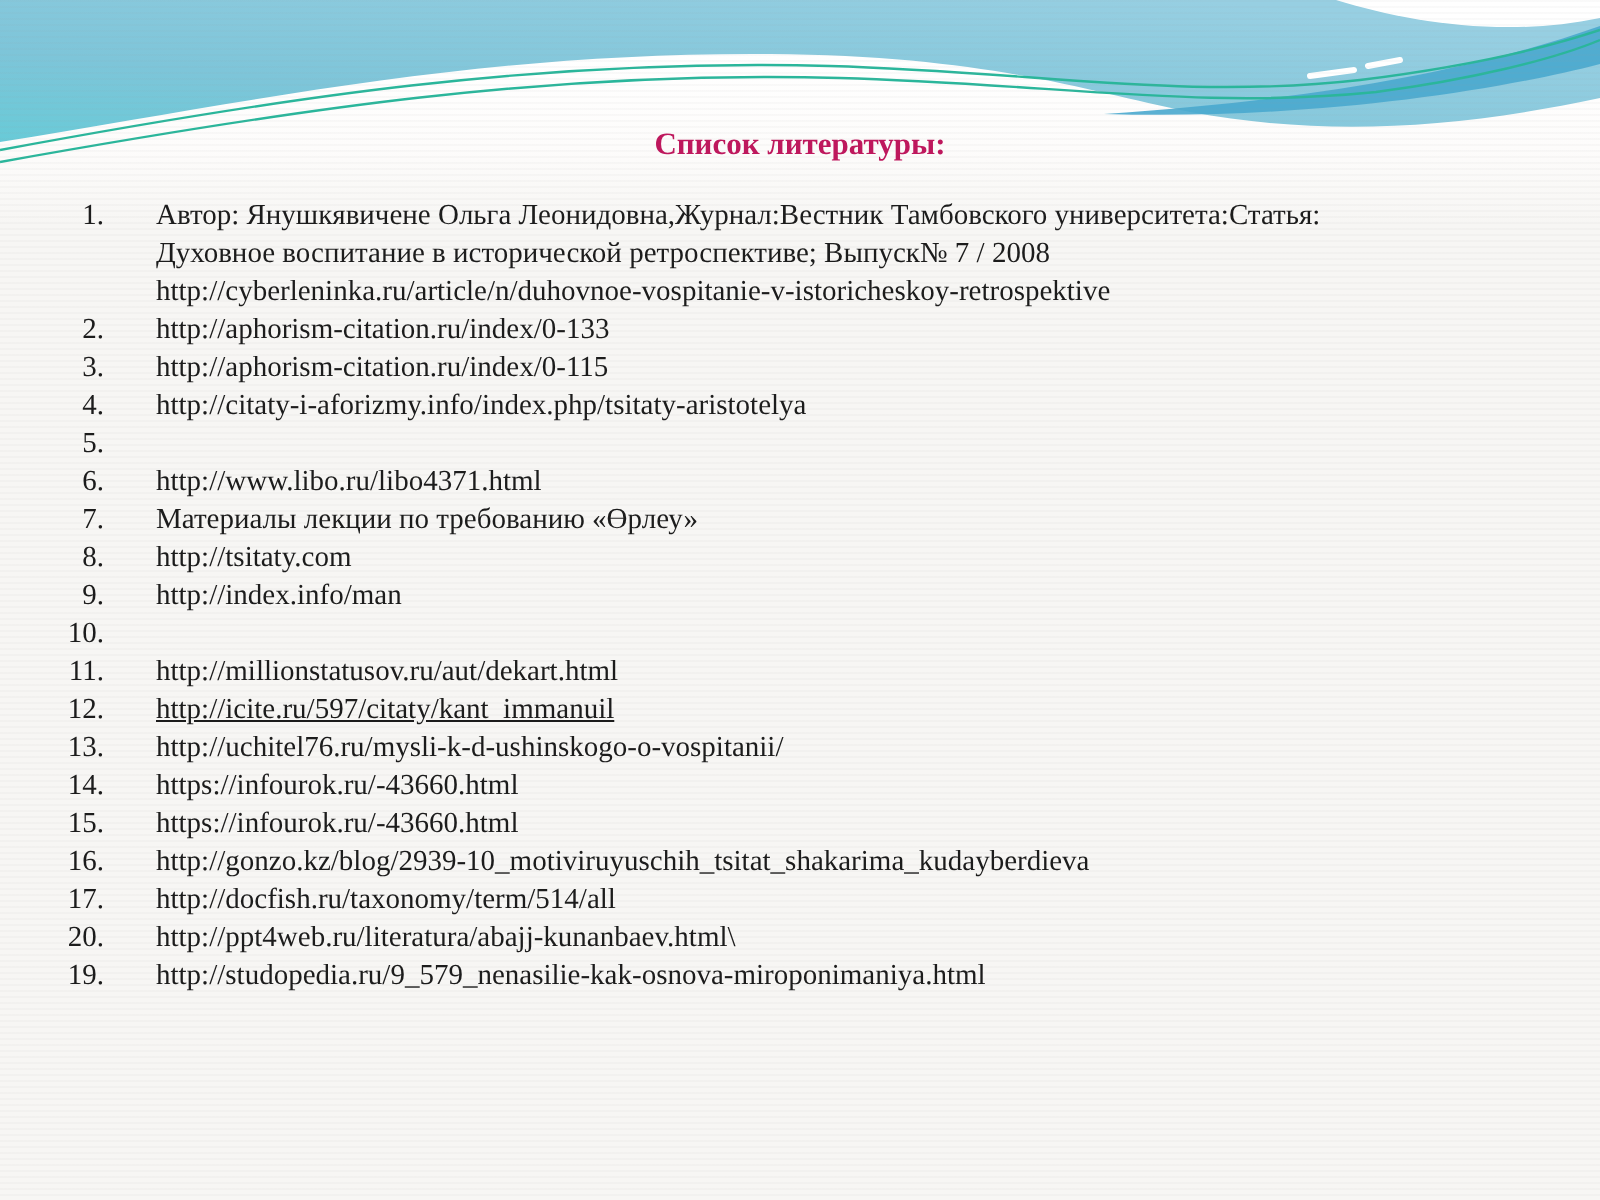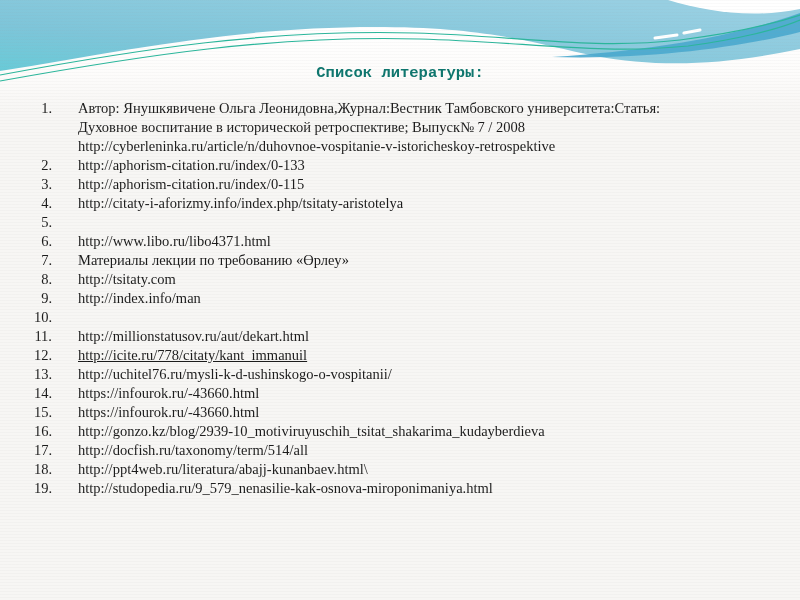--- a/index.html
+++ b/index.html
@@ -42,9 +42,8 @@
     text-align: center;
     font-size: 15.5px;
     font-weight: bold;
-    color: #0f766e;
+    color: #be185d;
     z-index: 2;
-    font-family: Liberation Mono, monospace;
   }
   .refs {
     position: absolute;

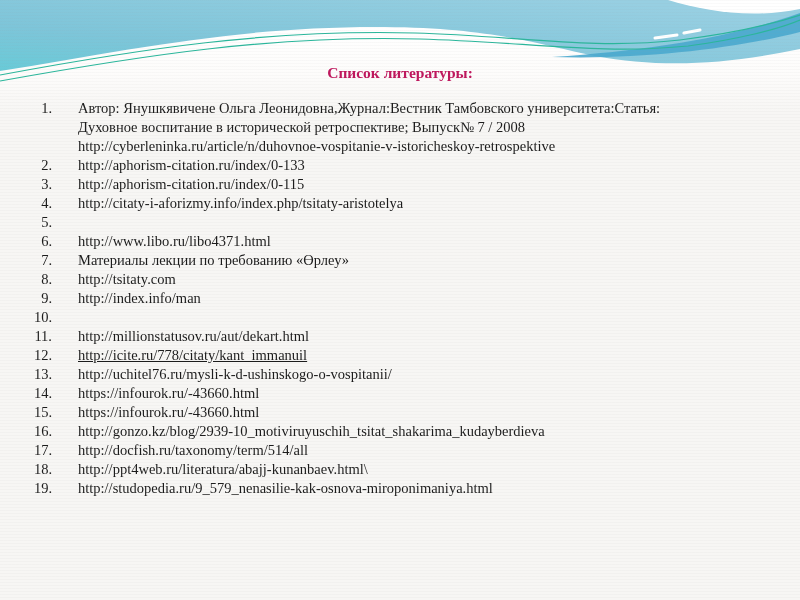--- a/index.html
+++ b/index.html
@@ -164,7 +164,7 @@
 
     <li class="ref">
       <span class="num">12.</span>
-      <span class="txt link">http://icite.ru/778/citaty/kant_immanuil</span>
+      <span class="txt link">http://icite.ru/597/citaty/kant_immanuil</span>
     </li>
 
     <li class="ref">

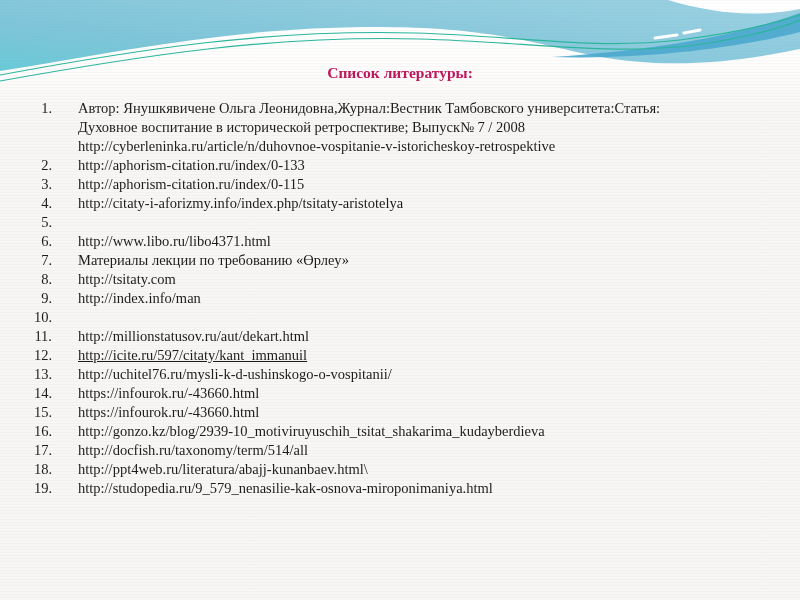--- a/index.html
+++ b/index.html
@@ -193,7 +193,7 @@
     </li>
 
     <li class="ref">
-      <span class="num">18.</span>
+      <span class="num">20.</span>
       <span class="txt">http://ppt4web.ru/literatura/abajj-kunanbaev.html\</span>
     </li>
 

